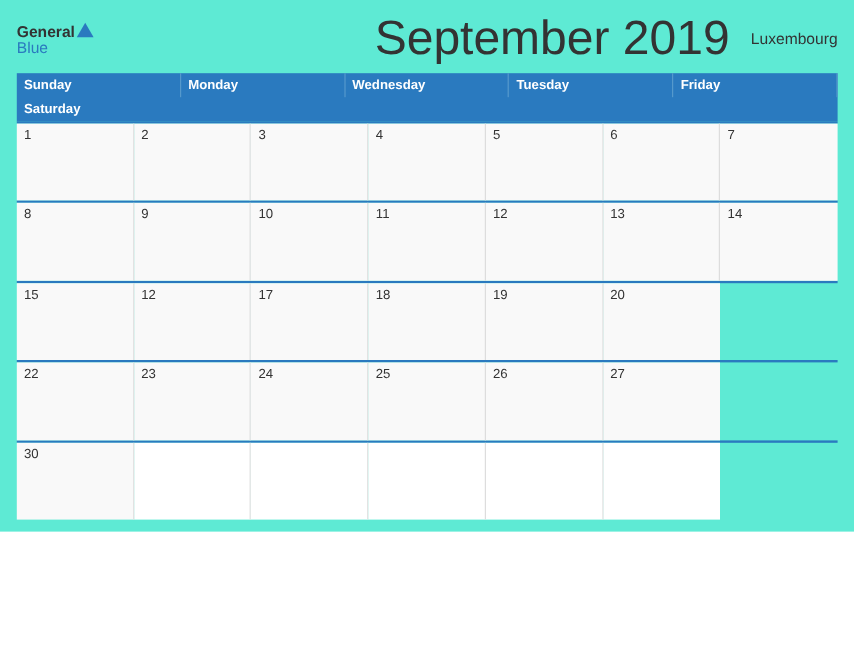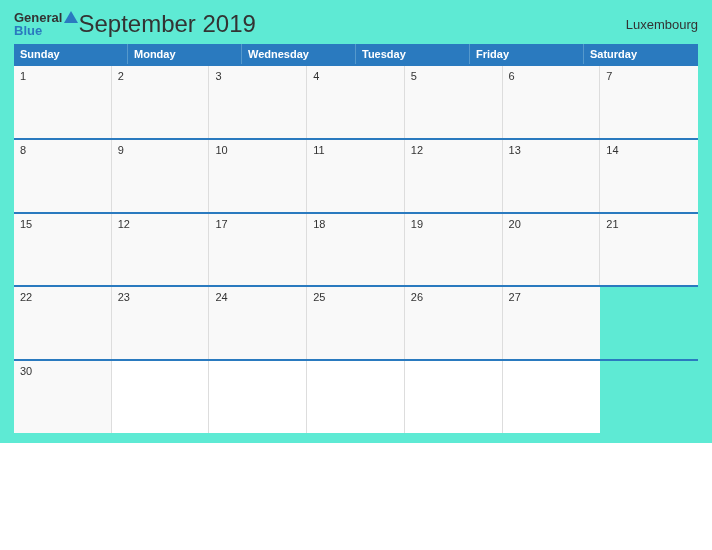--- a/index.html
+++ b/index.html
@@ -37,7 +37,7 @@
     }
     .logo-blue {
       font-size: 13px;
-      font-weight: bold;
+      font-weight: normal;
       color: #2a7abf;
     }
     .logo-icon {

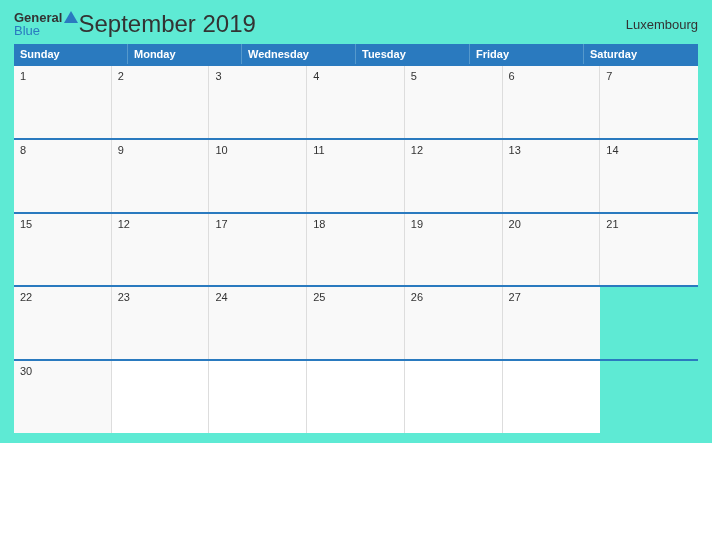--- a/index.html
+++ b/index.html
@@ -57,10 +57,10 @@
       align-items: center;
     }
     .title {
-      font-size: 24px;
+      font-size: 40px;
       font-weight: 300;
       color: #333;
-      text-align: left;
+      text-align: right;
       flex: 1;
     }
     .country {

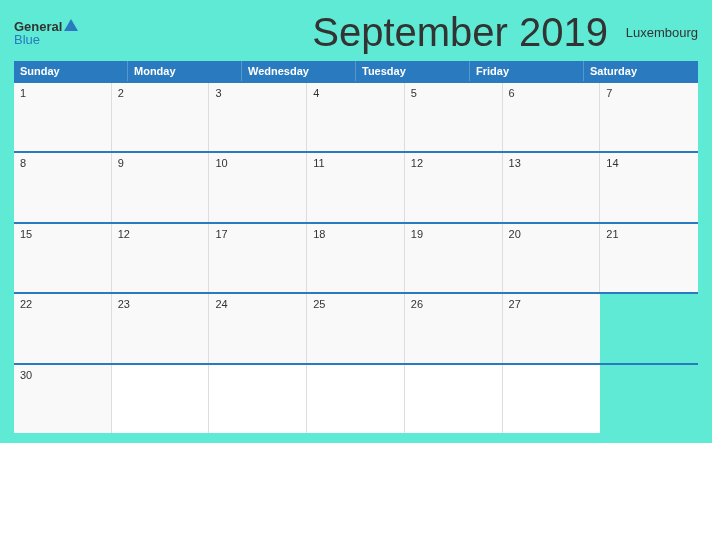--- a/index.html
+++ b/index.html
@@ -77,7 +77,7 @@
     }
     .cal-header {
       display: grid;
-      grid-template-columns: repeat(6, 1fr);
+      grid-template-columns: repeat(5, 1fr);
       background: #2a7abf;
     }
     .cal-header-cell {

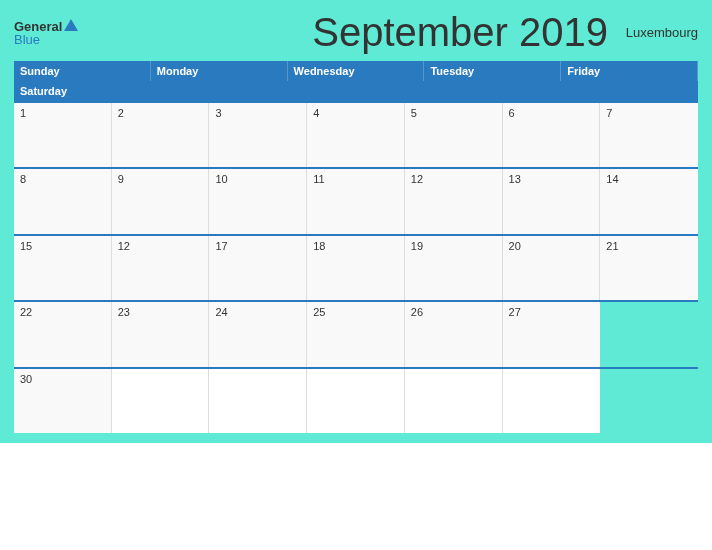--- a/index.html
+++ b/index.html
@@ -223,9 +223,6 @@
         <div class="cal-cell">
             <span class="day-num">20</span>
           </div>
-        <div class="cal-cell">
-            <span class="day-num">21</span>
-          </div>
       </div>
 
       <div class="cal-week">

